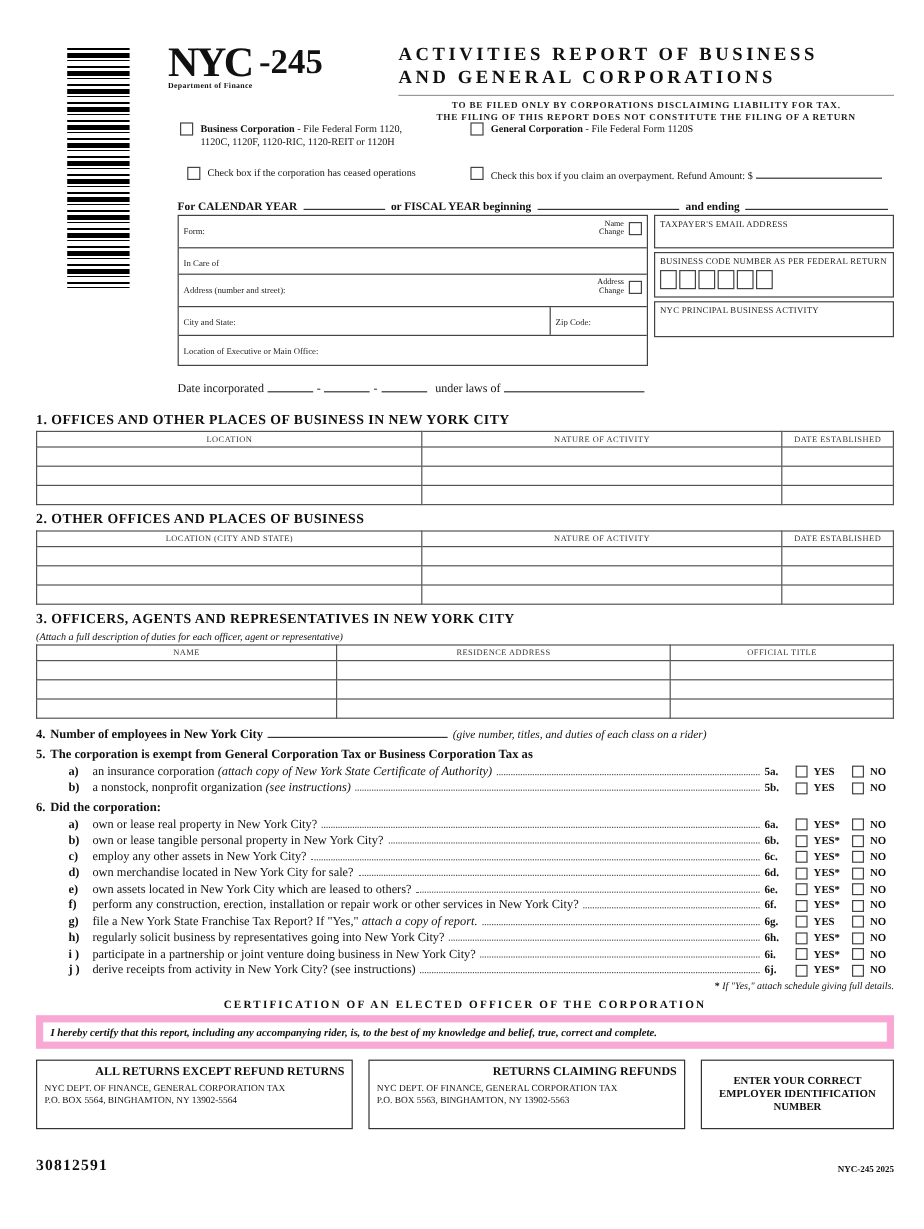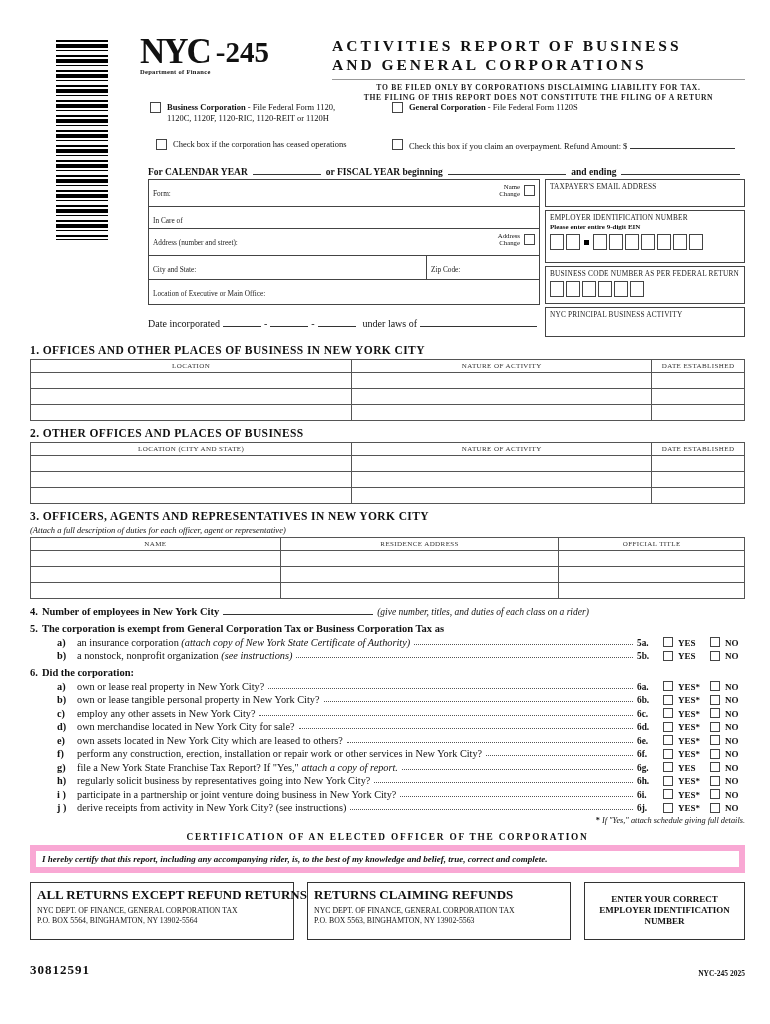--- a/index.html
+++ b/index.html
@@ -217,22 +217,6 @@
       <div class="rbox" style="height:28px">
         <div class="rlabel">TAXPAYER'S EMAIL ADDRESS</div>
       </div>
-      <div class="rbox" style="height:53px">
-        <div class="rlabel">EMPLOYER IDENTIFICATION NUMBER</div>
-        <div class="rnote">Please enter entire 9-digit EIN</div>
-        <div class="digits">
-          <span class="digit"></span>
-          <span class="digit"></span>
-          <span class="dash"></span>
-          <span class="digit"></span>
-          <span class="digit"></span>
-          <span class="digit"></span>
-          <span class="digit"></span>
-          <span class="digit"></span>
-          <span class="digit"></span>
-          <span class="digit"></span>
-        </div>
-      </div>
       <div class="rbox" style="height:38px">
         <div class="rlabel">BUSINESS CODE NUMBER AS PER FEDERAL RETURN</div>
         <div class="digits">

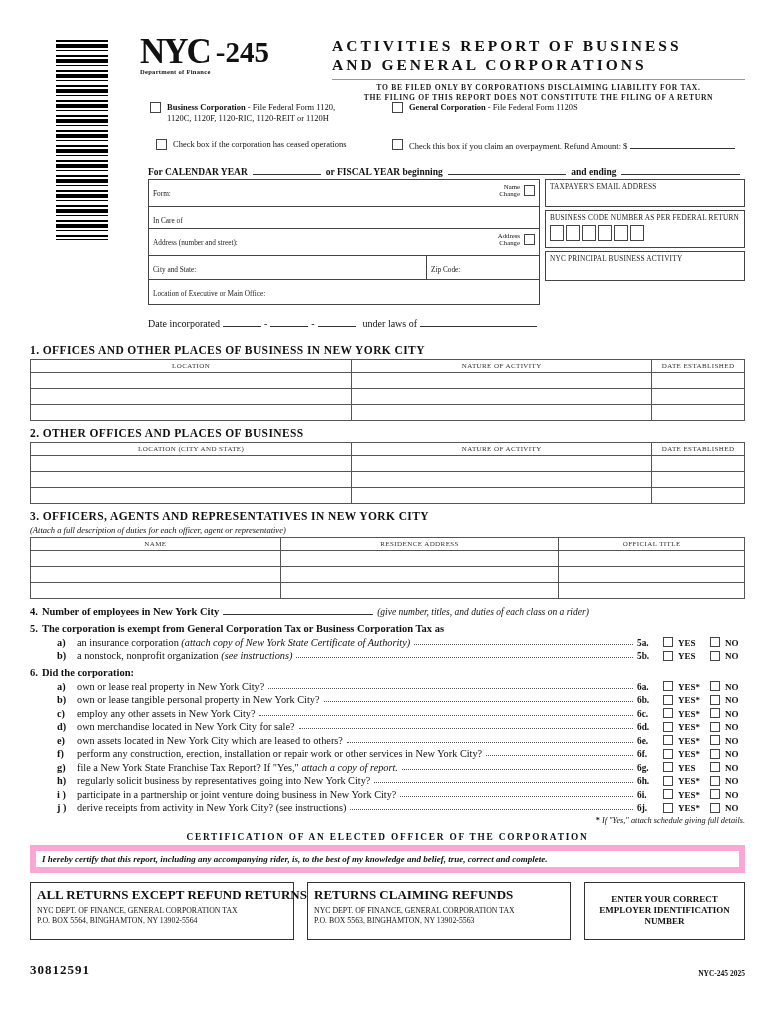--- a/index.html
+++ b/index.html
@@ -44,7 +44,7 @@
   .chgtxt { font-size:6.8px; line-height:7px; text-align:right; }
   .split { display:flex; padding:0; }
   .split .cell { padding:2px 4px; height:100%; }
-  .split .cell + .cell { border-left:1px solid #444; }
+  .split .cell + .cell { border-left:1px solid #444;margin-left:32px; }
   .dateline { position:absolute; left:118px; top:281px; width:392px; display:flex; align-items:baseline;
               font-size:10px; white-space:nowrap; }
   .dateline .blank { margin:0 3px; }

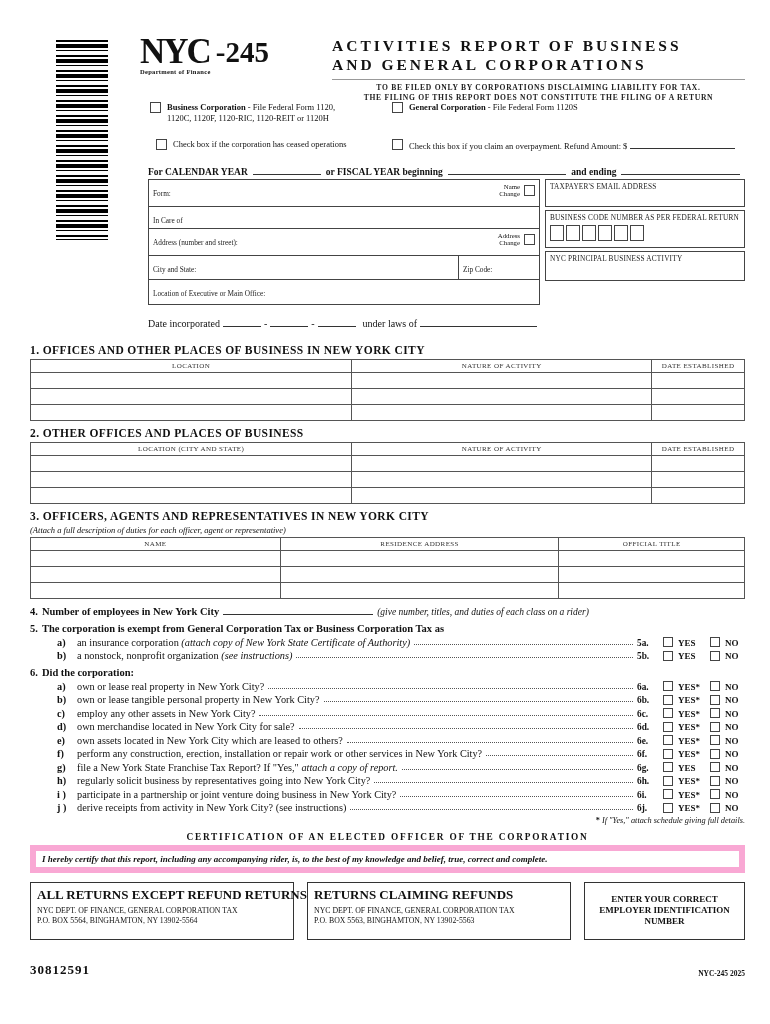--- a/index.html
+++ b/index.html
@@ -94,7 +94,7 @@
   .mbox { border:1.5px solid #333; height:58px; padding:4px 6px; }
   .mbox1, .mbox2 { width:264px; }
   .mbox3 { flex:1; text-align:center; display:flex; flex-direction:column; justify-content:center; }
-  .mtitle { font-weight:bold; font-size:13px; text-align:left; margin-bottom:3px; white-space:nowrap; }
+  .mtitle { font-weight:bold; font-size:10px; text-align:right; margin-bottom:3px; white-space:nowrap; }
   .maddr { font-size:7.8px; line-height:10px; }
   .mbox3 div { font-weight:bold; font-size:9px; line-height:11px; }
 

